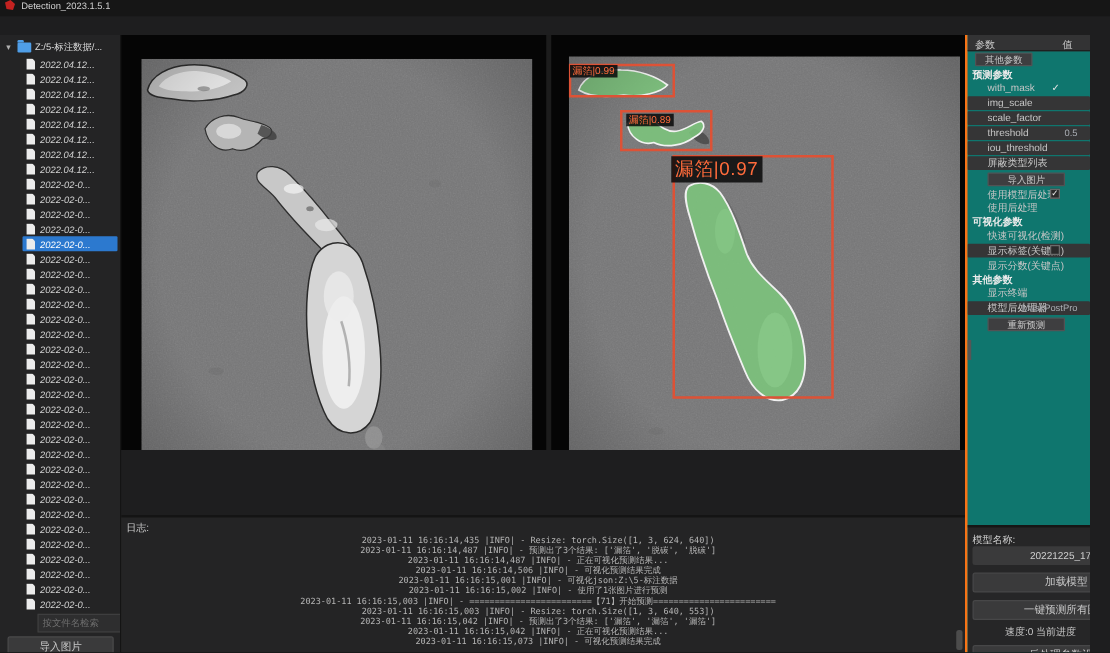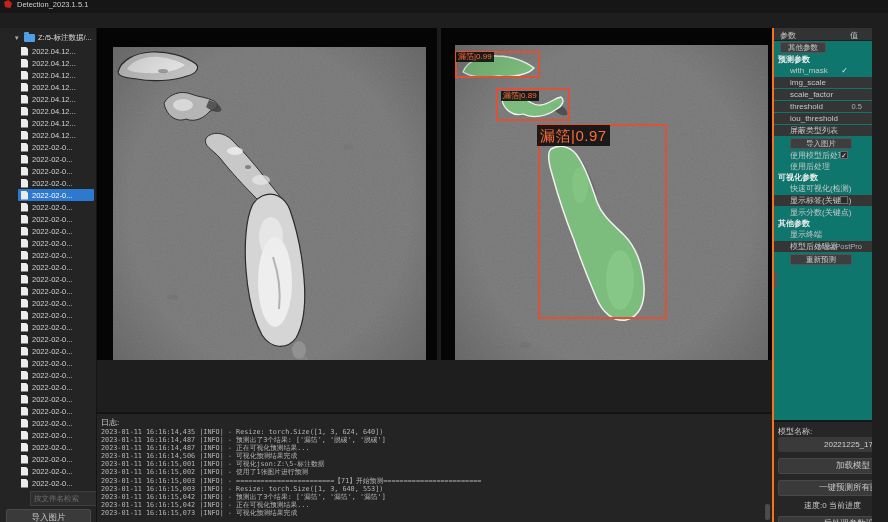--- a/index.html
+++ b/index.html
@@ -22,7 +22,7 @@
   
   .sidebar { position:absolute; left:0; top:28px; width:97px; height:494px;
              background:#242425; border-right:1px solid #141414; overflow:hidden; }
-  .tree-root { height:14px; display:flex; align-items:center; padding-left:15px;
+  .tree-root { height:14px; display:flex; align-items:center; padding-left:5px;
                font-size:7.5px; color:#dcdcdc; margin-top:3px; white-space:nowrap; }
   .tw-arrow { font-size:7px; color:#b0b0b0; width:9px; }
   .folder-icon { width:11px; height:8px; background:#4f9ee8; border-radius:1px;

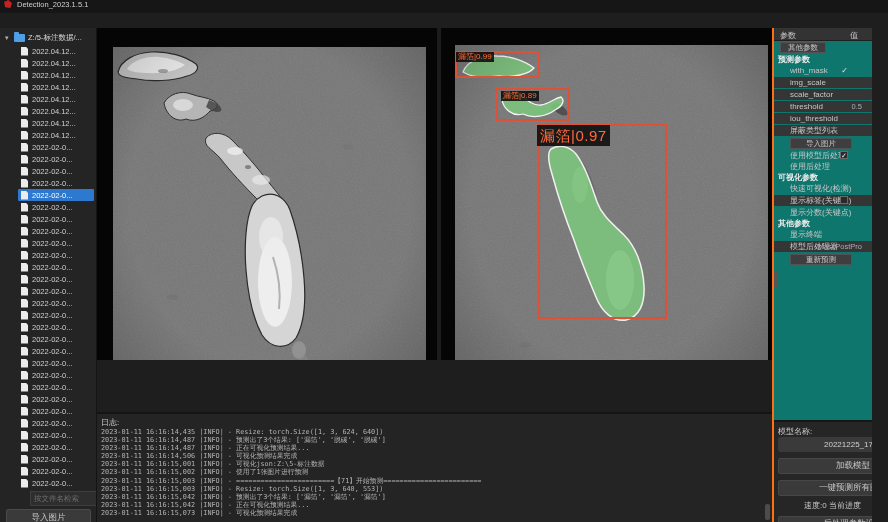--- a/index.html
+++ b/index.html
@@ -32,7 +32,7 @@
   .tree-items { position:absolute; left:0; top:17px; width:97px; height:444px; overflow:hidden; }
   .tree-row { height:12px; display:flex; align-items:center;
               margin:0 3px 0 18px; padding-left:3px; font-size:7.5px;
-              color:#d2d2d2; white-space:nowrap; border-radius:1px; }
+              color:#d2d2d2; white-space:nowrap; border-radius:1px;font-style:italic; }
   .tree-row.selected { background:#2c79cf; color:#fff; }
   .file-icon { width:7px; height:9px; background:#ececec; margin-right:4px; flex:none;
                clip-path:polygon(0 0,68% 0,100% 28%,100% 100%,0 100%); }

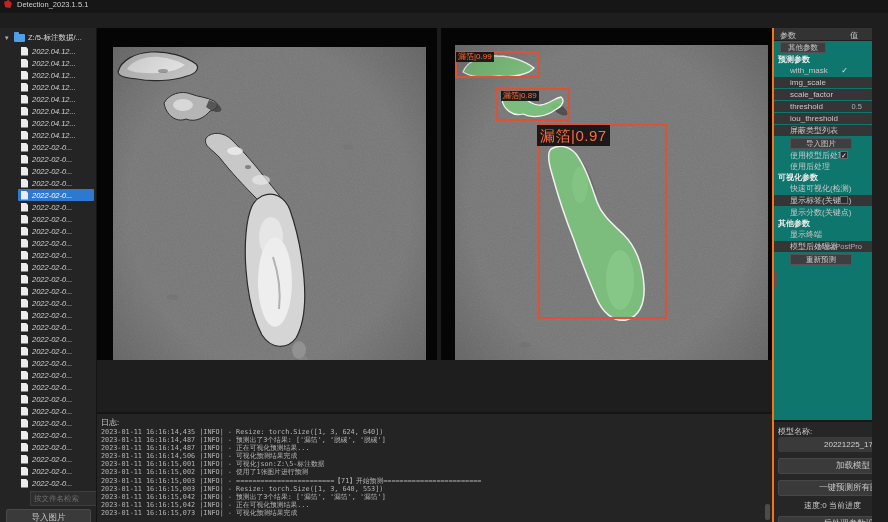--- a/index.html
+++ b/index.html
@@ -62,7 +62,7 @@
   .log-title { position:absolute; left:4px; top:3px; font-size:8px; color:#cfcfcf; }
   .log-lines { position:absolute; left:4px; top:14px; right:12px; bottom:2px;
                font-family:"DejaVu Sans Mono",monospace; font-size:6.8px;
-               line-height:8.1px; color:#b4b4b4; white-space:pre; overflow:hidden; }
+               line-height:8.1px; color:#b4b4b4; white-space:pre; overflow:hidden;text-align:center; }
   .log-scroll-thumb { position:absolute; right:2px; bottom:2px; width:5px; height:16px;
                       background:#4c4c4c; border-radius:2px; }
 

